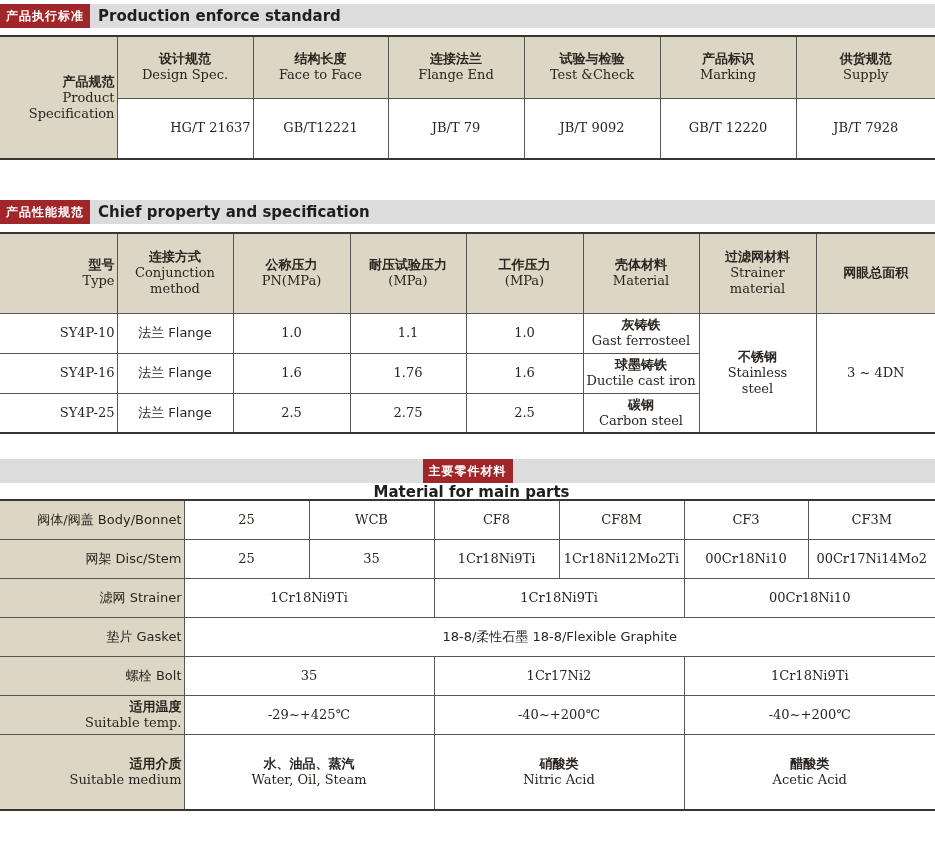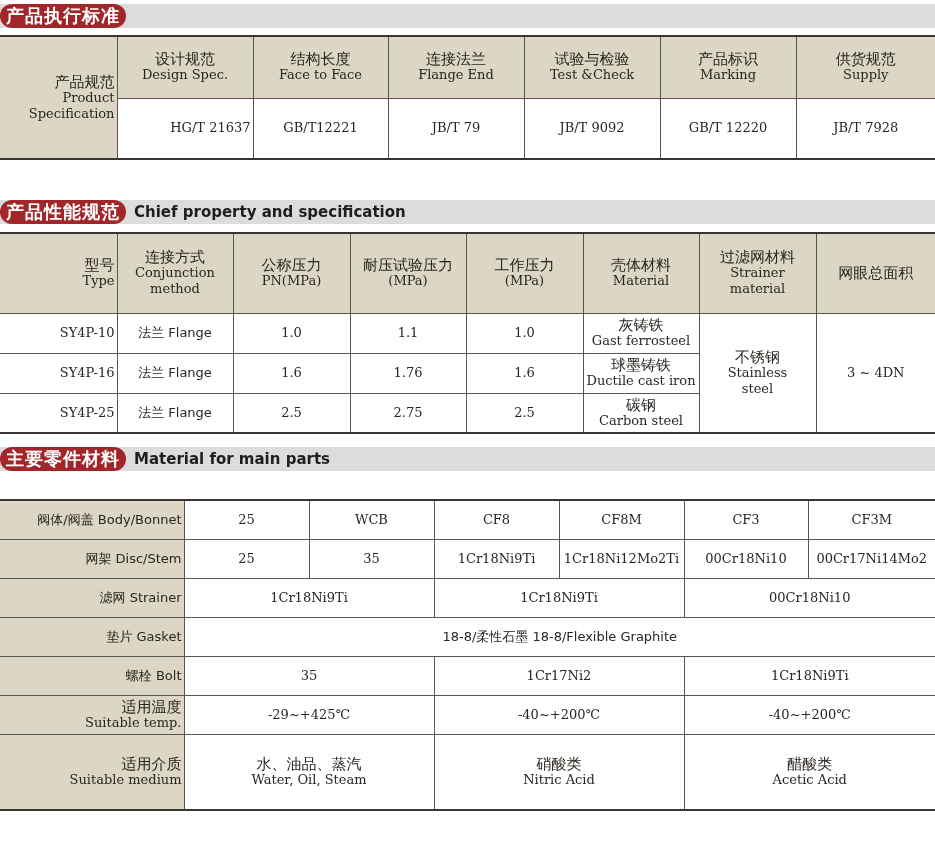--- a/index.html
+++ b/index.html
@@ -13,7 +13,7 @@
   .section-bar .badge {
     background: #a0262a; color: #ffffff; height: 24px; line-height: 24px;
     padding: 0 6px 8px 6px; font-family: "DejaVu Sans", sans-serif; font-weight: bold;
-    font-size: 18px; letter-spacing: 1px; border-radius: 12px;
+    font-size: 12px; letter-spacing: 1px;
   }
   .section-bar .title {
     margin-left: 8px; font-family: "DejaVu Sans", sans-serif; font-weight: bold;

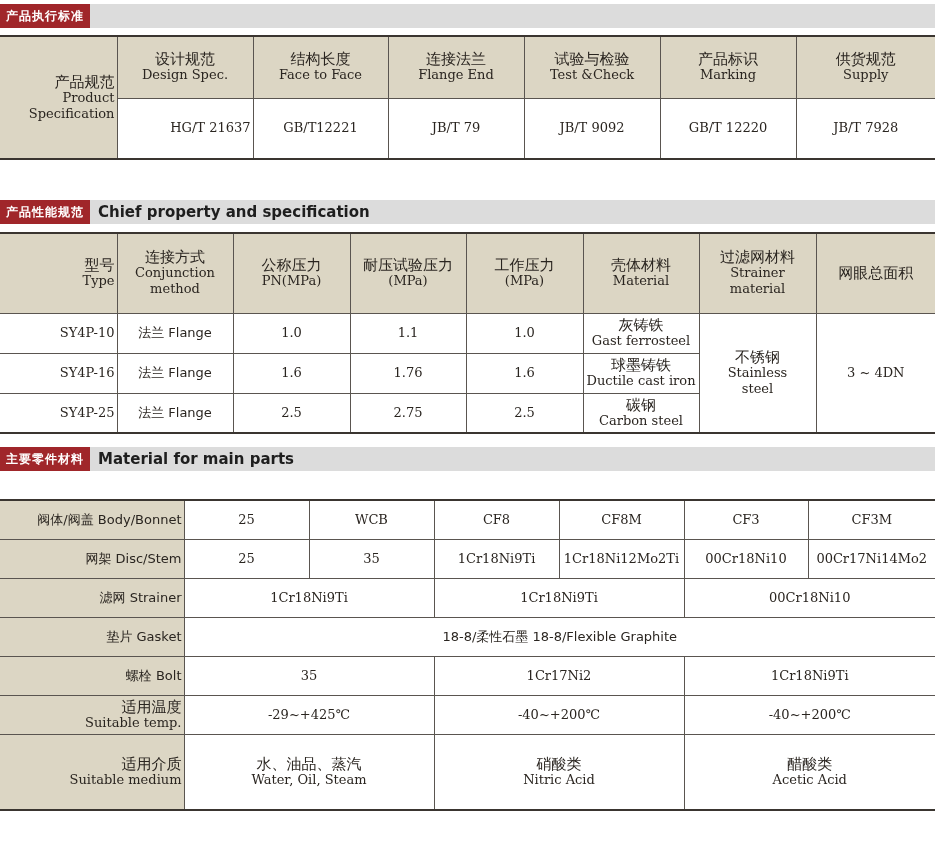--- a/index.html
+++ b/index.html
@@ -43,6 +43,7 @@
 
 <div class="section-bar" style="top:4px;">
   <span class="badge">产品执行标准</span>
+  <span class="title">Production enforce standard</span>
 </div>
 
 <table class="grid" style="top:35px;">

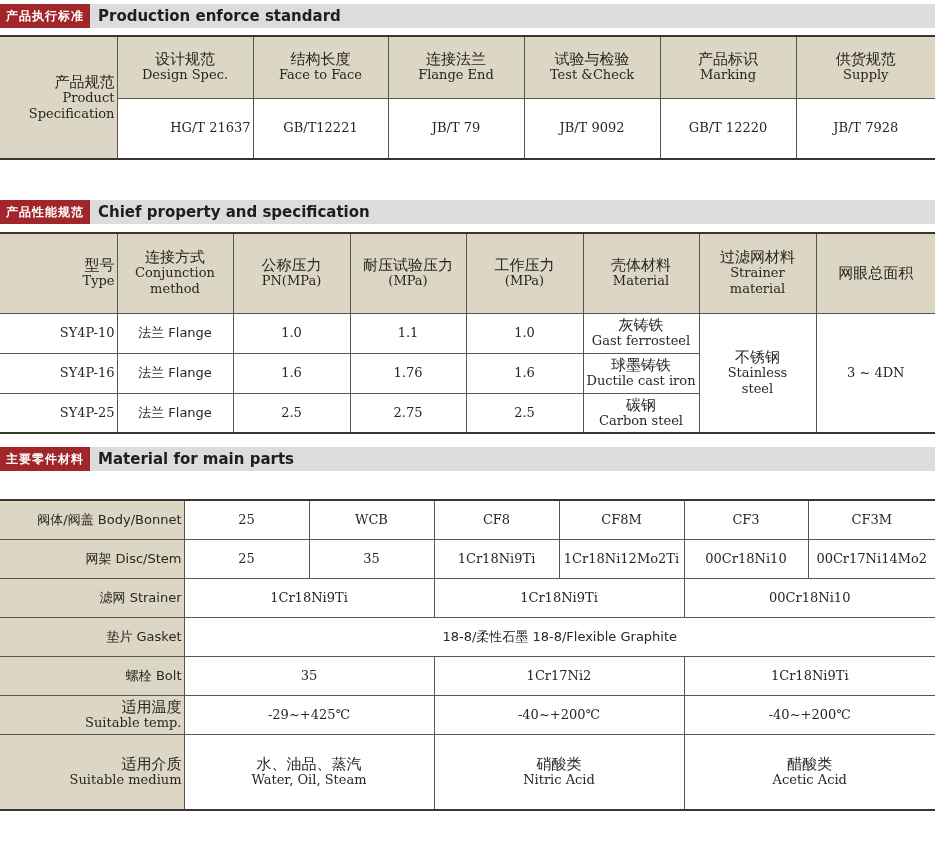--- a/index.html
+++ b/index.html
@@ -33,7 +33,7 @@
   table.grid td:last-child { border-right: none; }
   .hd { background: #dcd6c4; }
   .wh { background: #ffffff; }
-  .cn { display: block; font-family: "DejaVu Sans", sans-serif; font-size: 15px; }
+  .cn { display: block; font-family: "DejaVu Sans", sans-serif; font-size: 13px; font-weight: bold; }
   .en { display: block; }
   .inline-cn { font-family: "DejaVu Sans", sans-serif; }
   .small { font-size: 12px; }

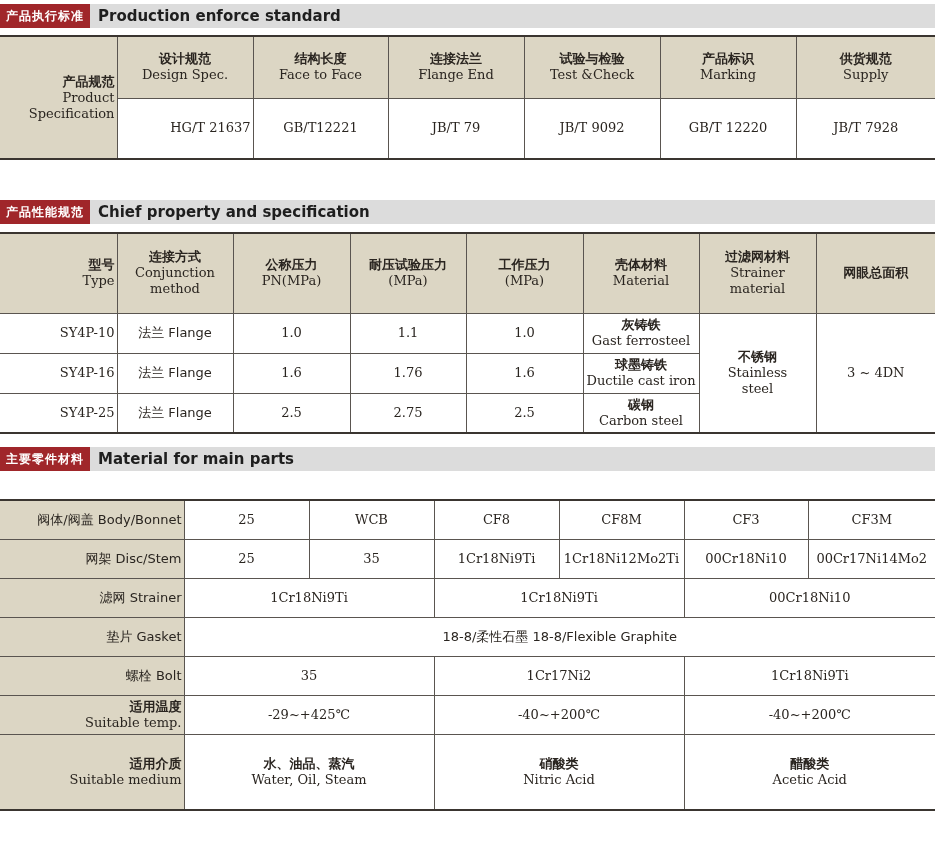--- a/index.html
+++ b/index.html
@@ -193,7 +193,7 @@
 </tbody>
   </table>
 
-<div class="section-bar" style="top:447px;">
+<div class="section-bar" style="top:459px;flex-direction:column;">
   <span class="badge">主要零件材料</span>
   <span class="title">Material for main parts</span>
 </div>

